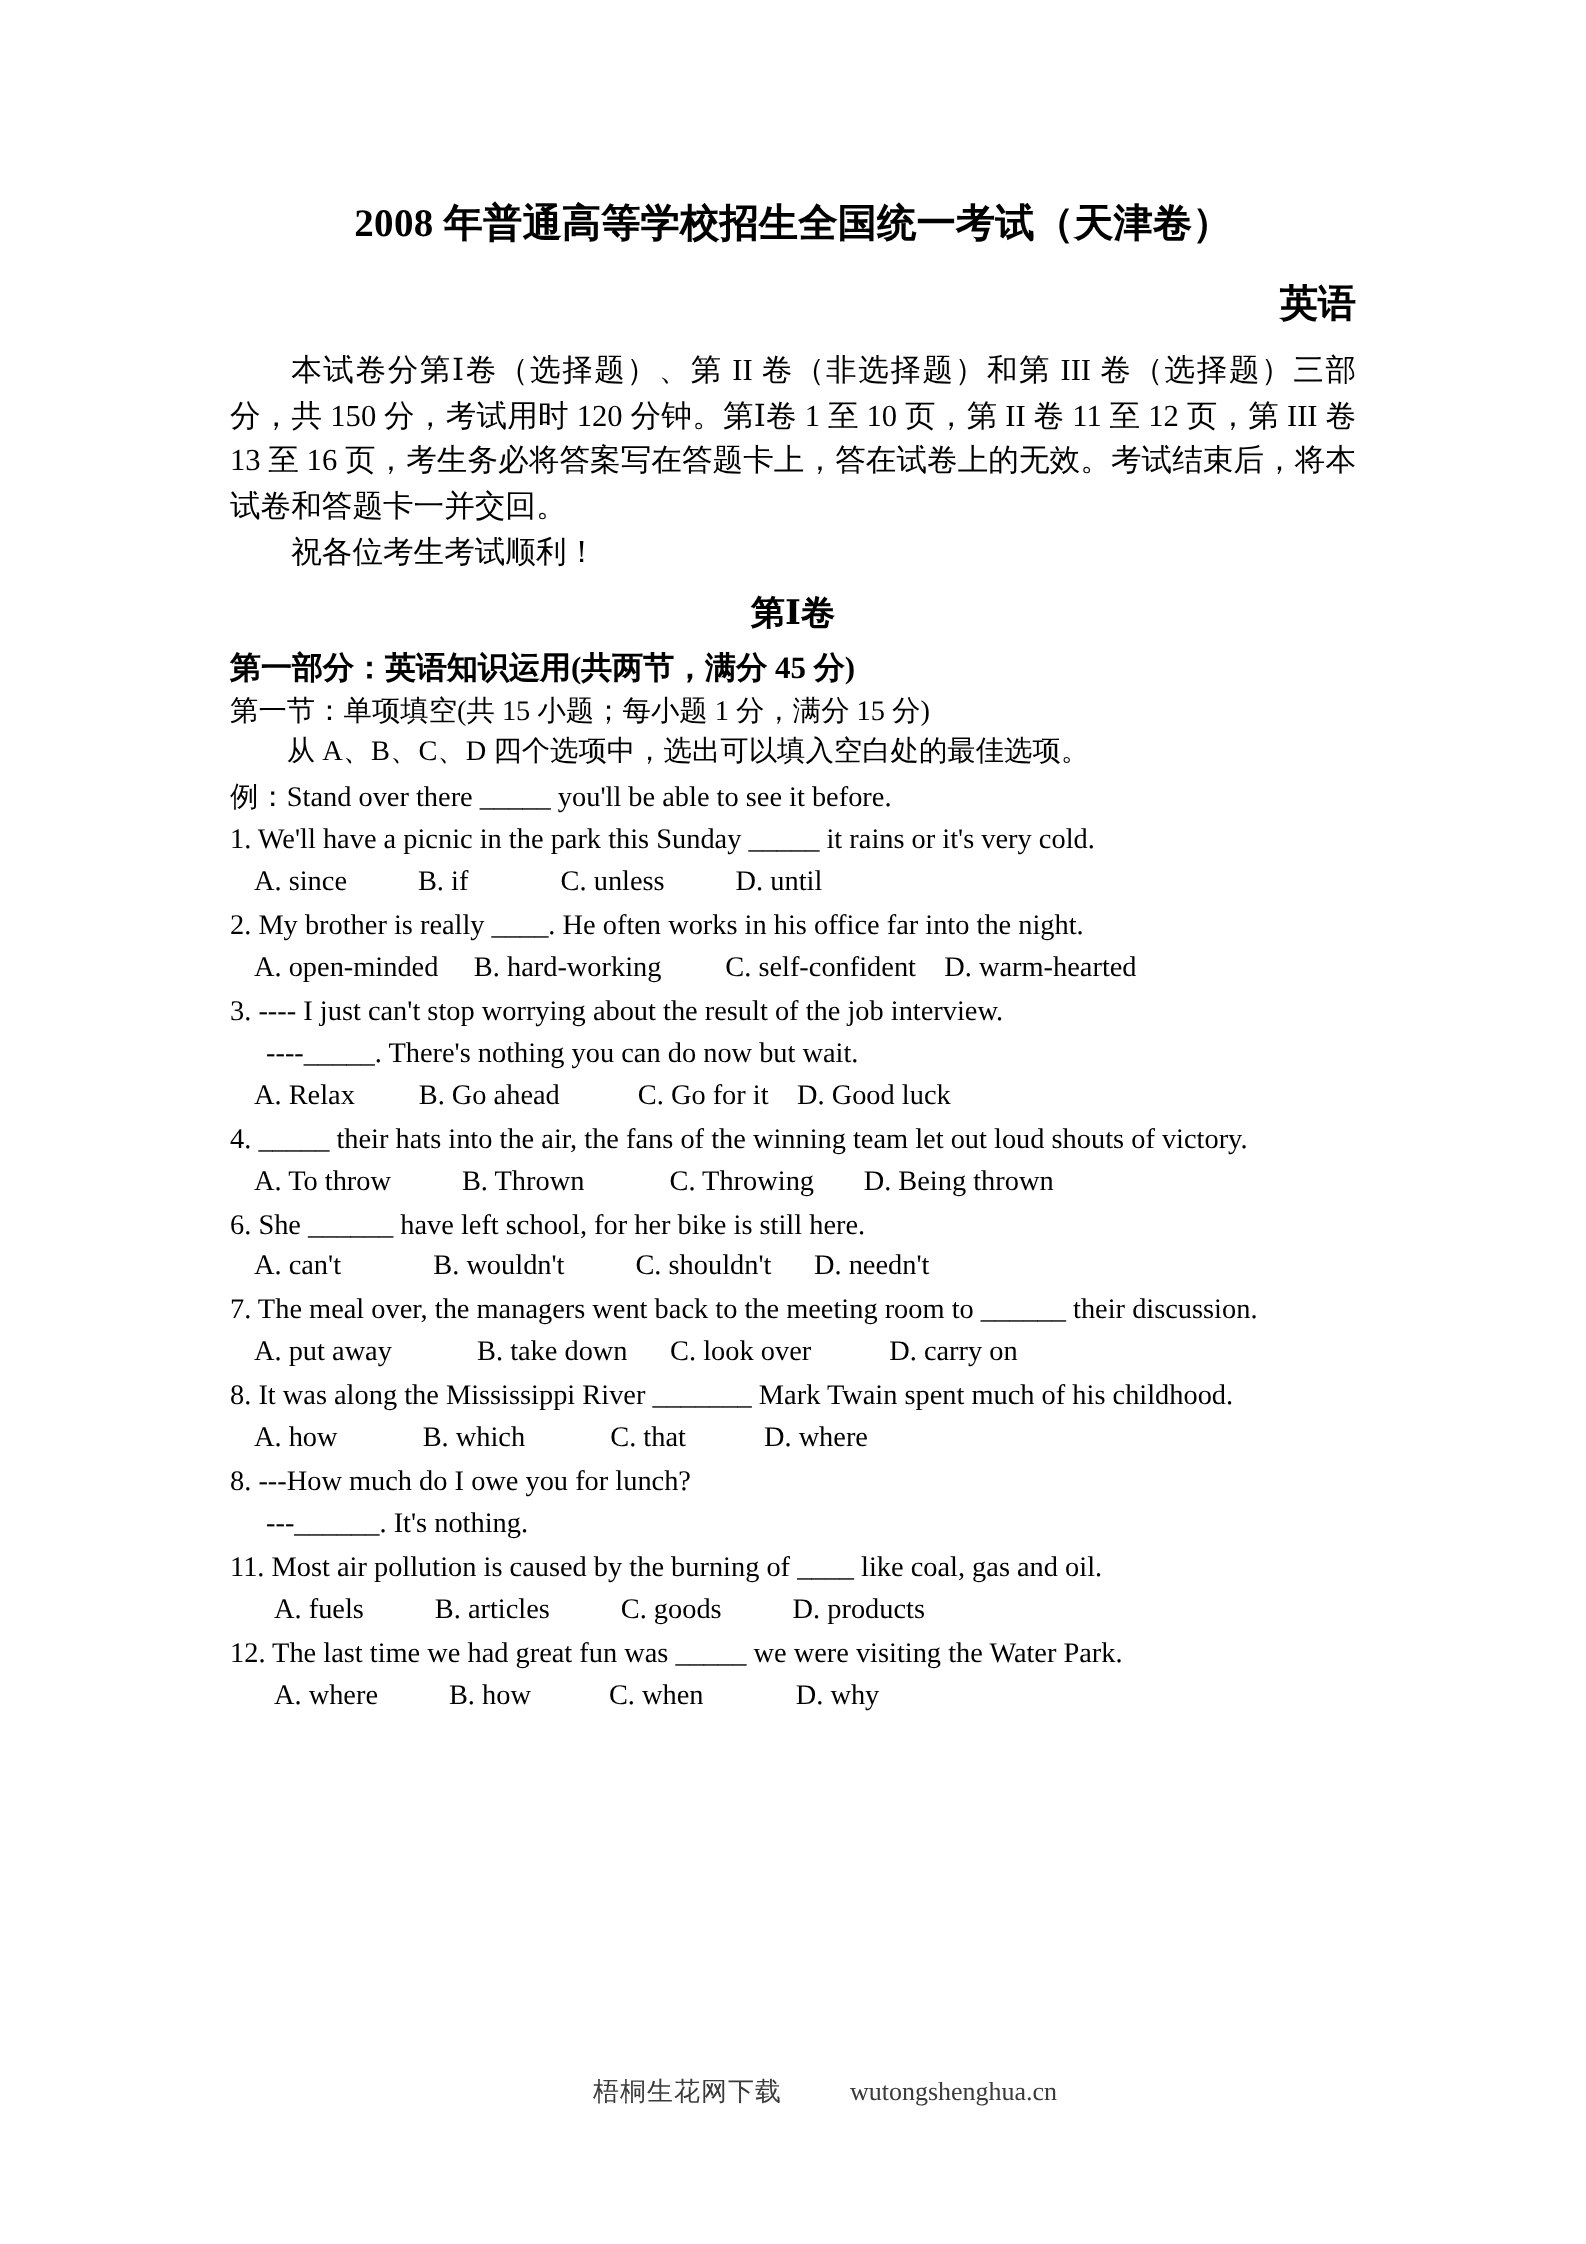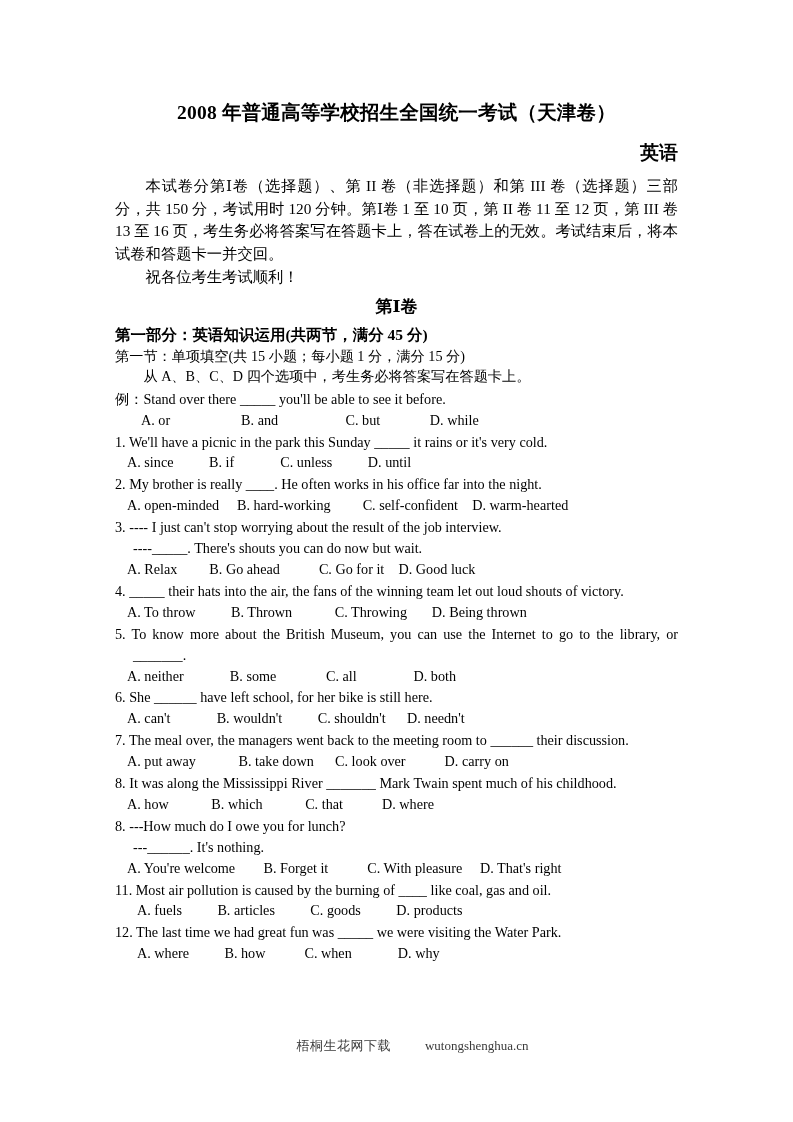--- a/index.html
+++ b/index.html
@@ -159,7 +159,7 @@
 
   <h4 class="part-heading">第一部分：英语知识运用(共两节，满分 45 分)</h4>
   <p class="section-heading">第一节：单项填空(共 15 小题；每小题 1 分，满分 15 分)</p>
-  <p class="directions">从 A、B、C、D 四个选项中，考生务必将答案写在答题卡上。</p>
+  <p class="directions">从 A、B、C、D 四个选项中，选出可以填入空白处的最佳选项。</p>
 
   <div>
     <p class="example-stem">例：Stand over there _____ you'll be able to see it before.</p>

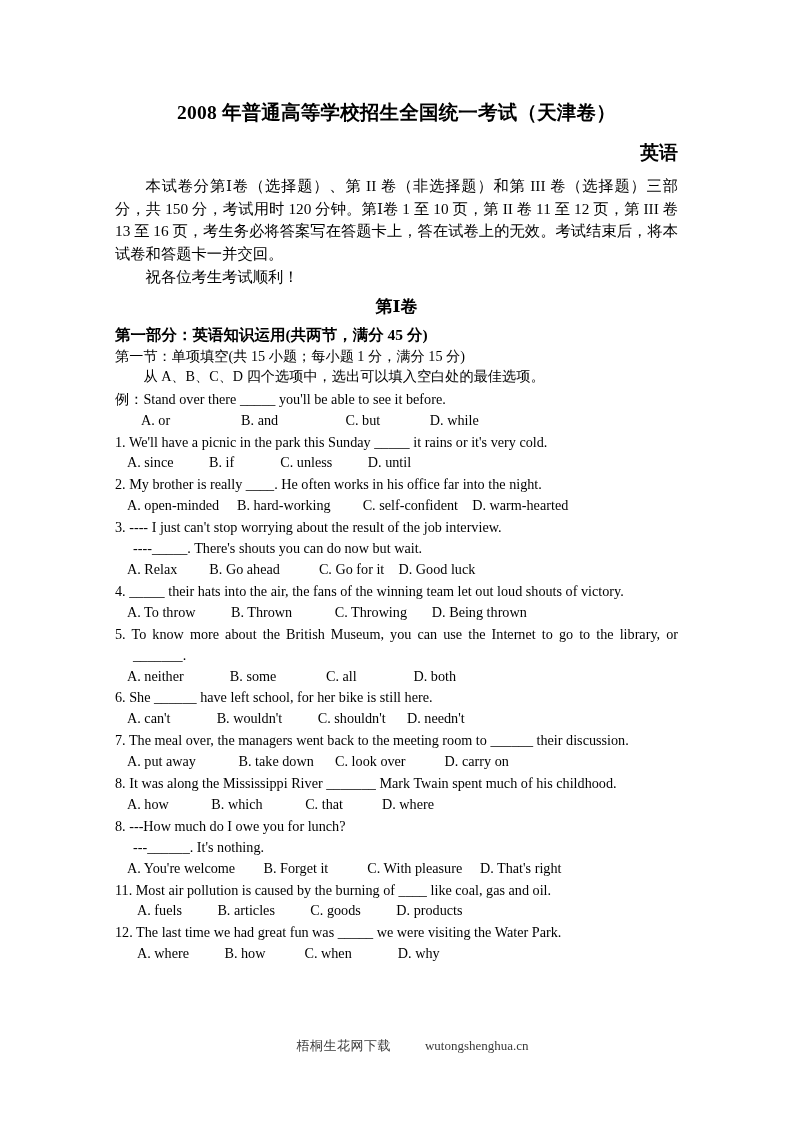--- a/index.html
+++ b/index.html
@@ -163,7 +163,6 @@
 
   <div>
     <p class="example-stem">例：Stand over there _____ you'll be able to see it before.</p>
-    <p class="example-opts">A. or                    B. and                   C. but              D. while</p>
   </div>
 
   <div id="questions">

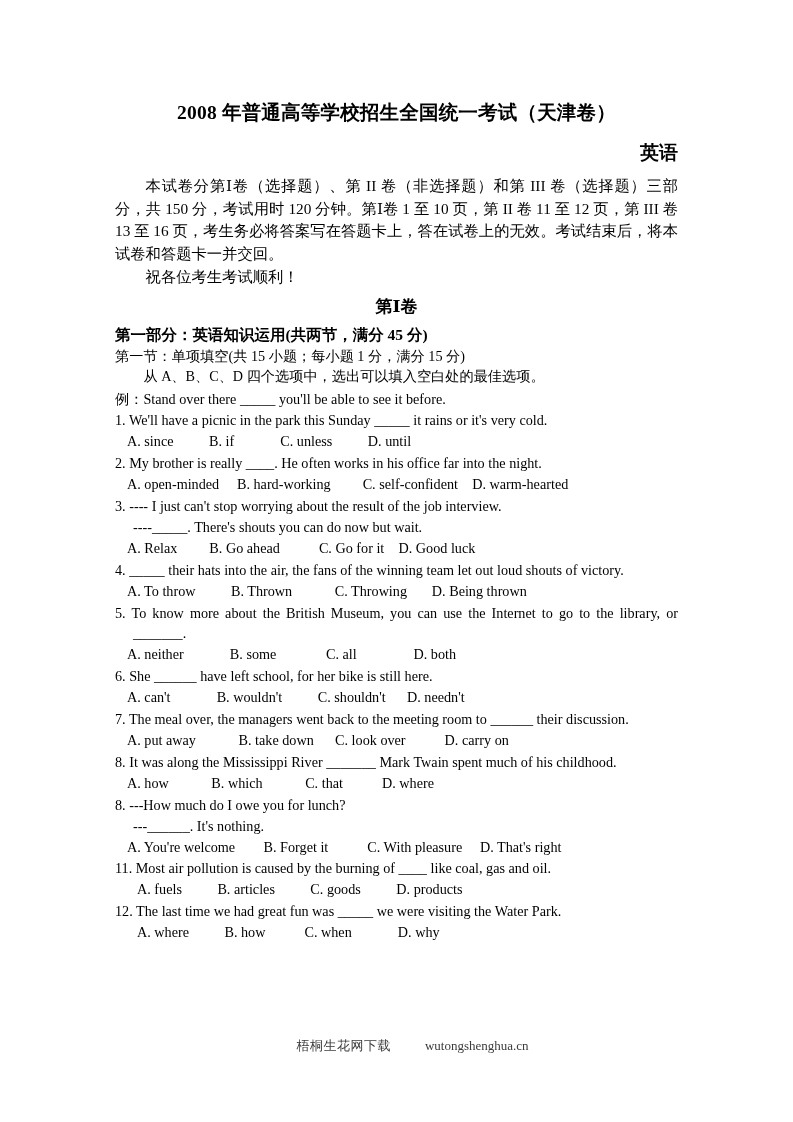--- a/index.html
+++ b/index.html
@@ -176,7 +176,7 @@
       </div>
       <div class="q">
         <p class="q-stem">3. ---- I just can't stop worrying about the result of the job interview.</p>
-        <p class="q-cont">----_____. There's shouts you can do now but wait.</p>
+        <p class="q-cont">----_____. There's nothing you can do now but wait.</p>
         <p class="q-opts">A. Relax         B. Go ahead           C. Go for it    D. Good luck</p>
       </div>
       <div class="q">

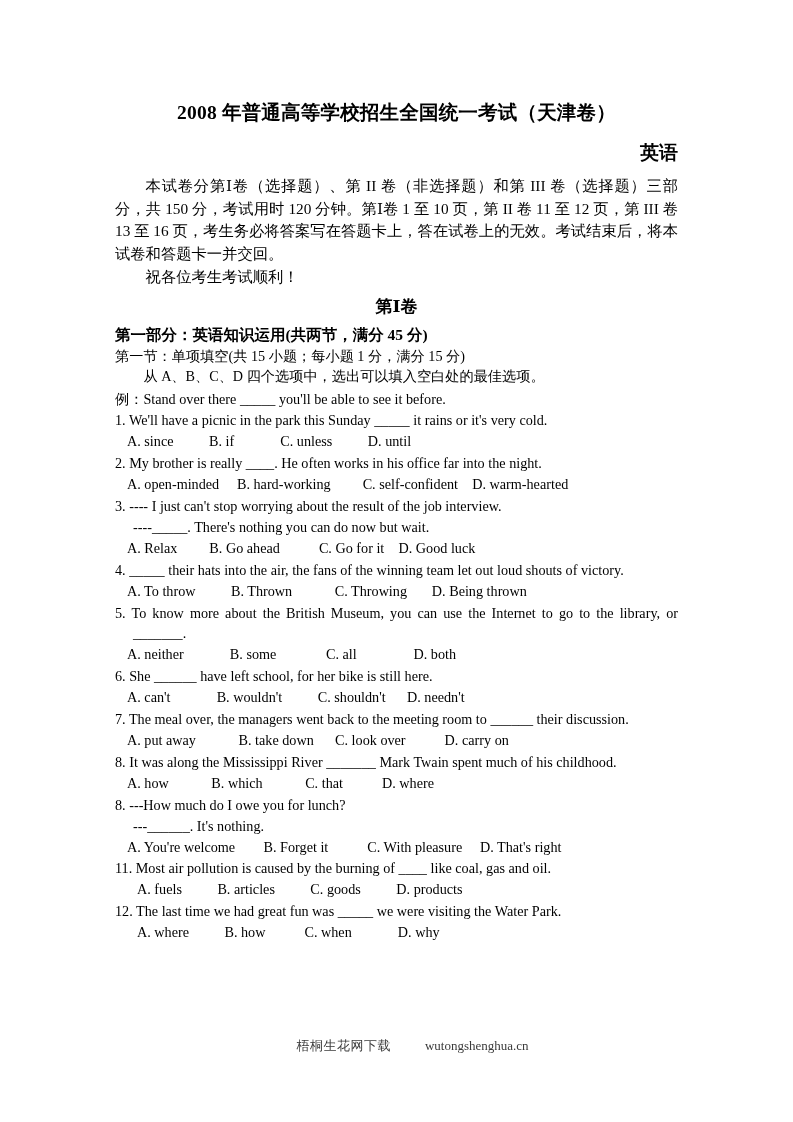--- a/index.html
+++ b/index.html
@@ -184,11 +184,6 @@
         <p class="q-opts">A. To throw          B. Thrown            C. Throwing       D. Being thrown</p>
       </div>
       <div class="q">
-        <p class="q-stem justified">5. To know more about the British Museum, you can use the Internet to go to the library, or</p>
-        <p class="q-cont">_______.</p>
-        <p class="q-opts">A. neither             B. some              C. all                D. both</p>
-      </div>
-      <div class="q">
         <p class="q-stem">6. She ______ have left school, for her bike is still here.</p>
         <p class="q-opts">A. can't             B. wouldn't          C. shouldn't      D. needn't</p>
       </div>

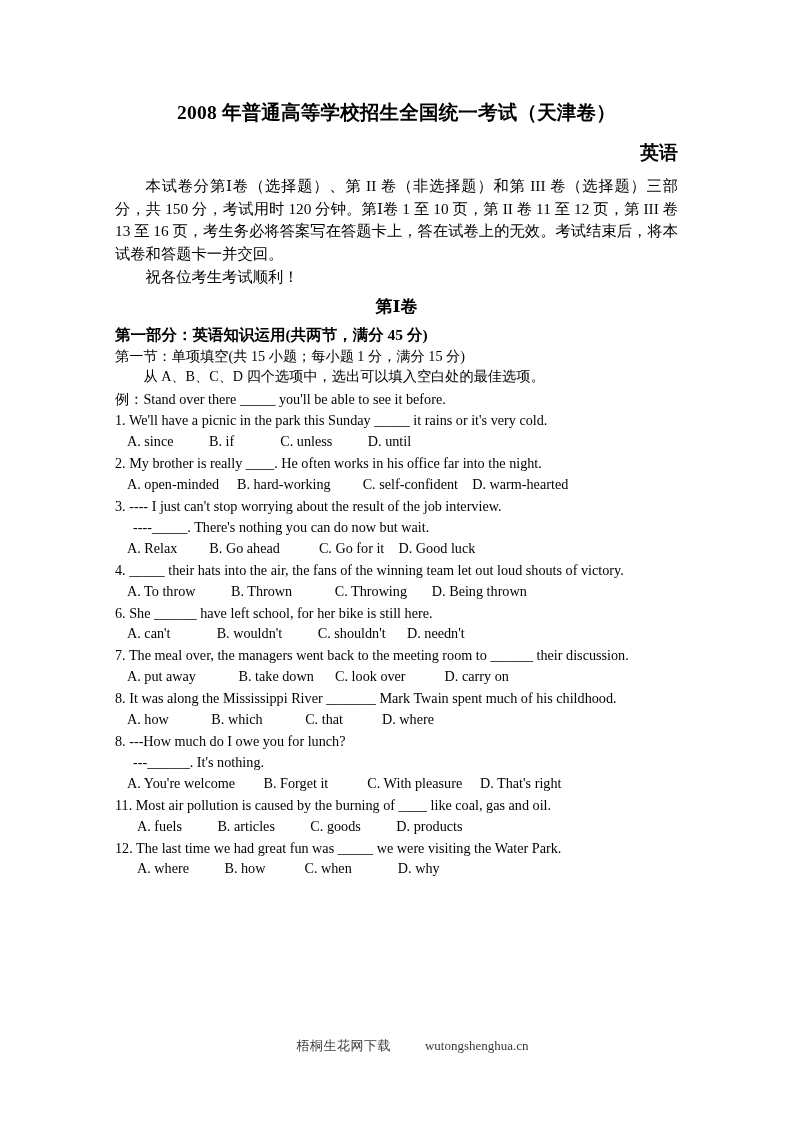--- a/index.html
+++ b/index.html
@@ -198,7 +198,6 @@
       <div class="q">
         <p class="q-stem">8. ---How much do I owe you for lunch?</p>
         <p class="q-cont">---______. It's nothing.</p>
-        <p class="q-opts">A. You're welcome        B. Forget it           C. With pleasure     D. That's right</p>
       </div>
       <div class="q">
         <p class="q-stem">11. Most air pollution is caused by the burning of ____ like coal, gas and oil.</p>

